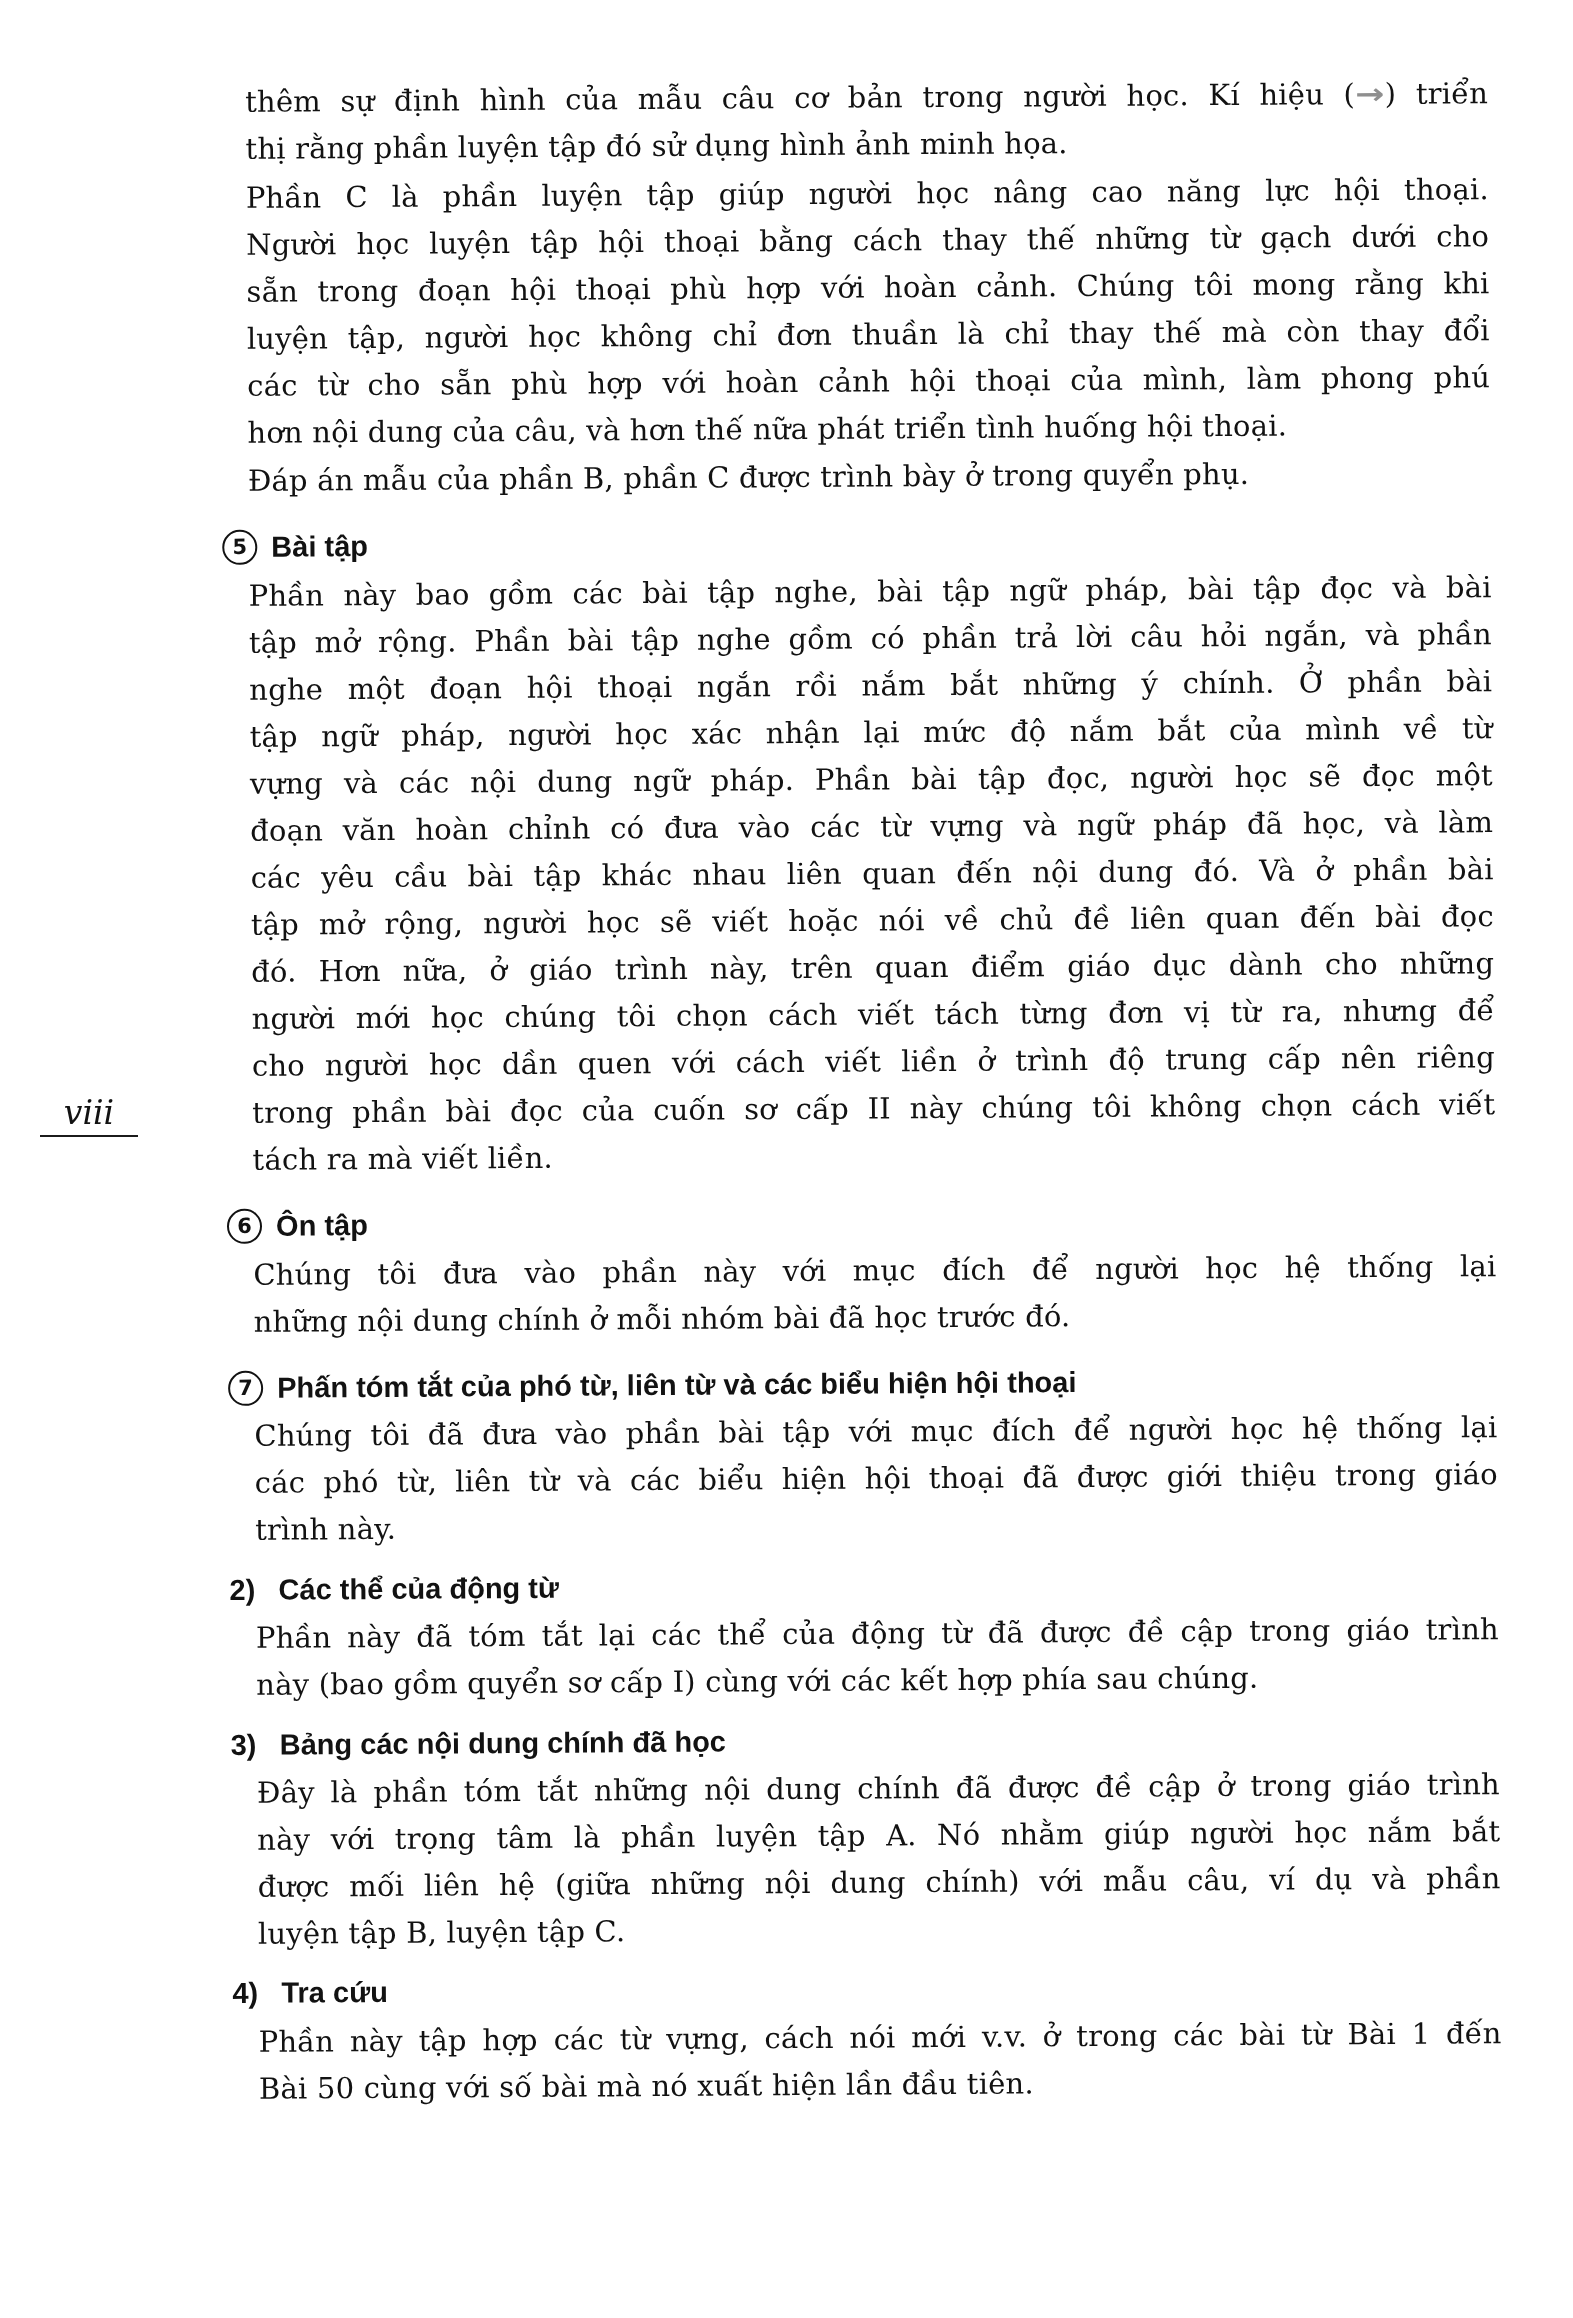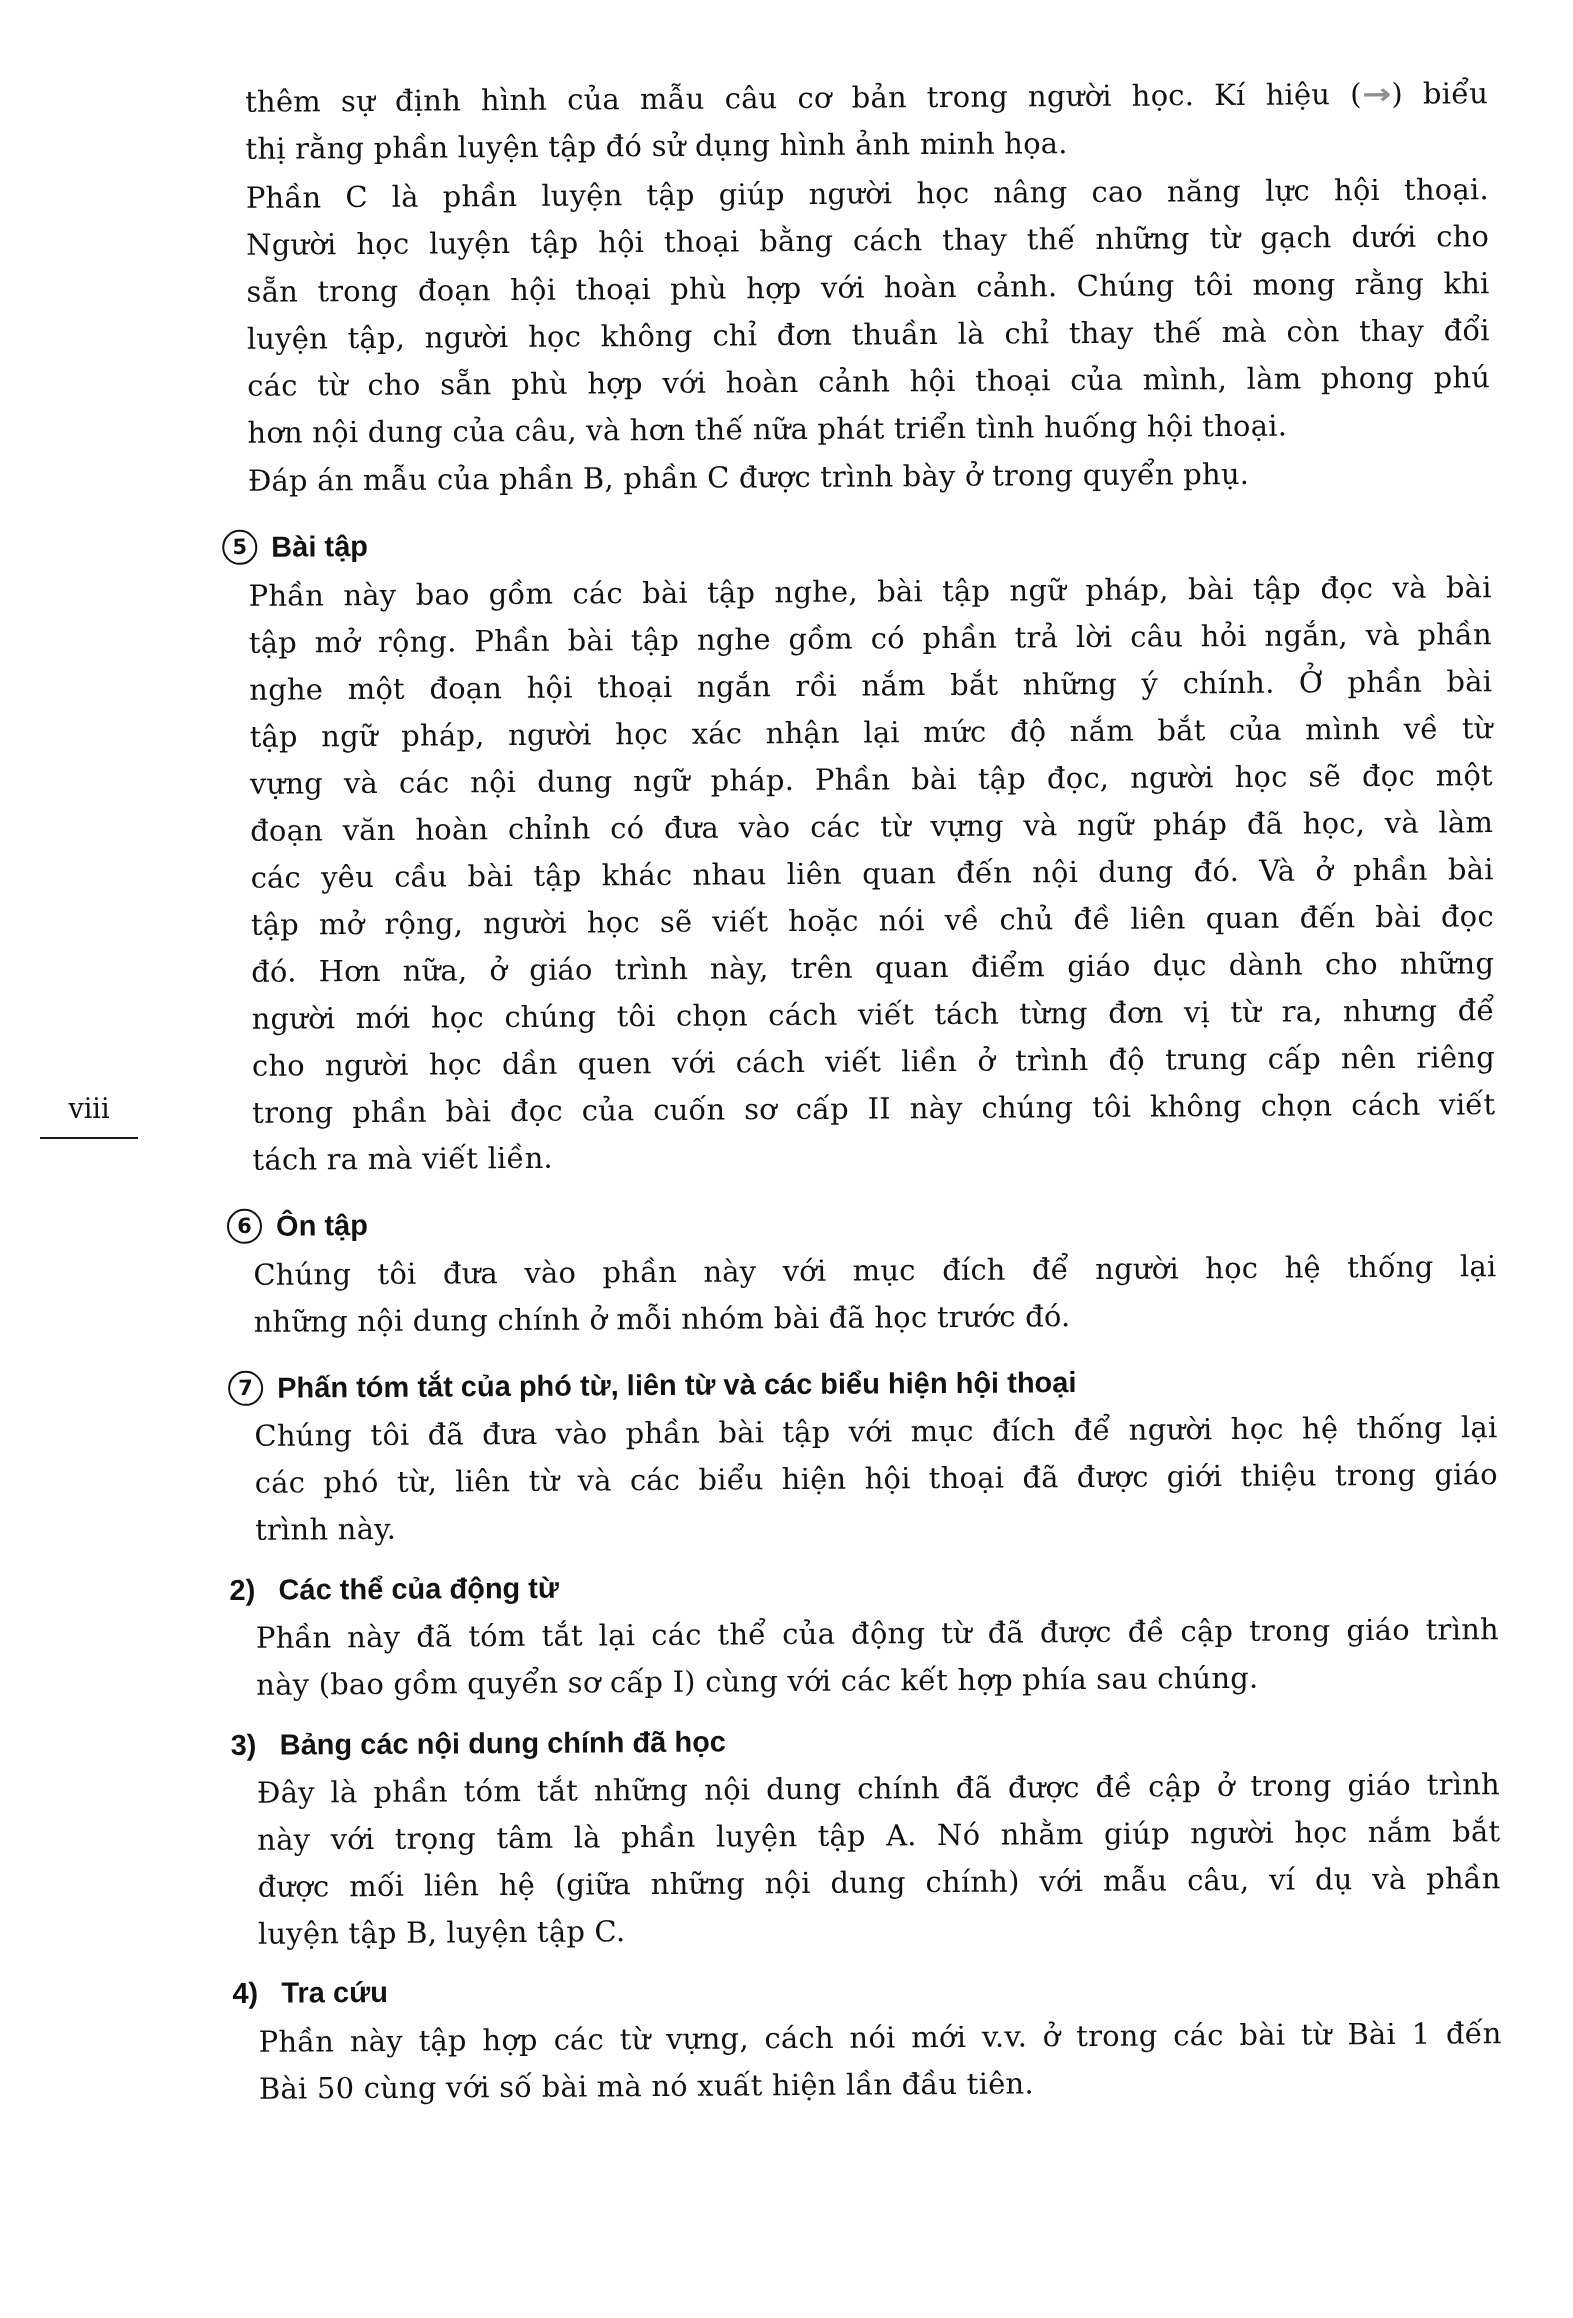--- a/index.html
+++ b/index.html
@@ -76,7 +76,7 @@
 
 <div class="content">
     <div class="paragraph">
-      <div class="line"><span class="seg">thêm sự định hình của mẫu câu cơ bản trong người học. Kí hiệu (</span><span class="arrow">→</span><span class="seg">) biểu</span></div>
+      <div class="line"><span class="seg">thêm sự định hình của mẫu câu cơ bản trong người học. Kí hiệu (</span><span class="arrow">→</span><span class="seg">) triển</span></div>
       <div class="line last">thị rằng phần luyện tập đó sử dụng hình ảnh minh họa.</div>
     </div>
     <div class="paragraph">

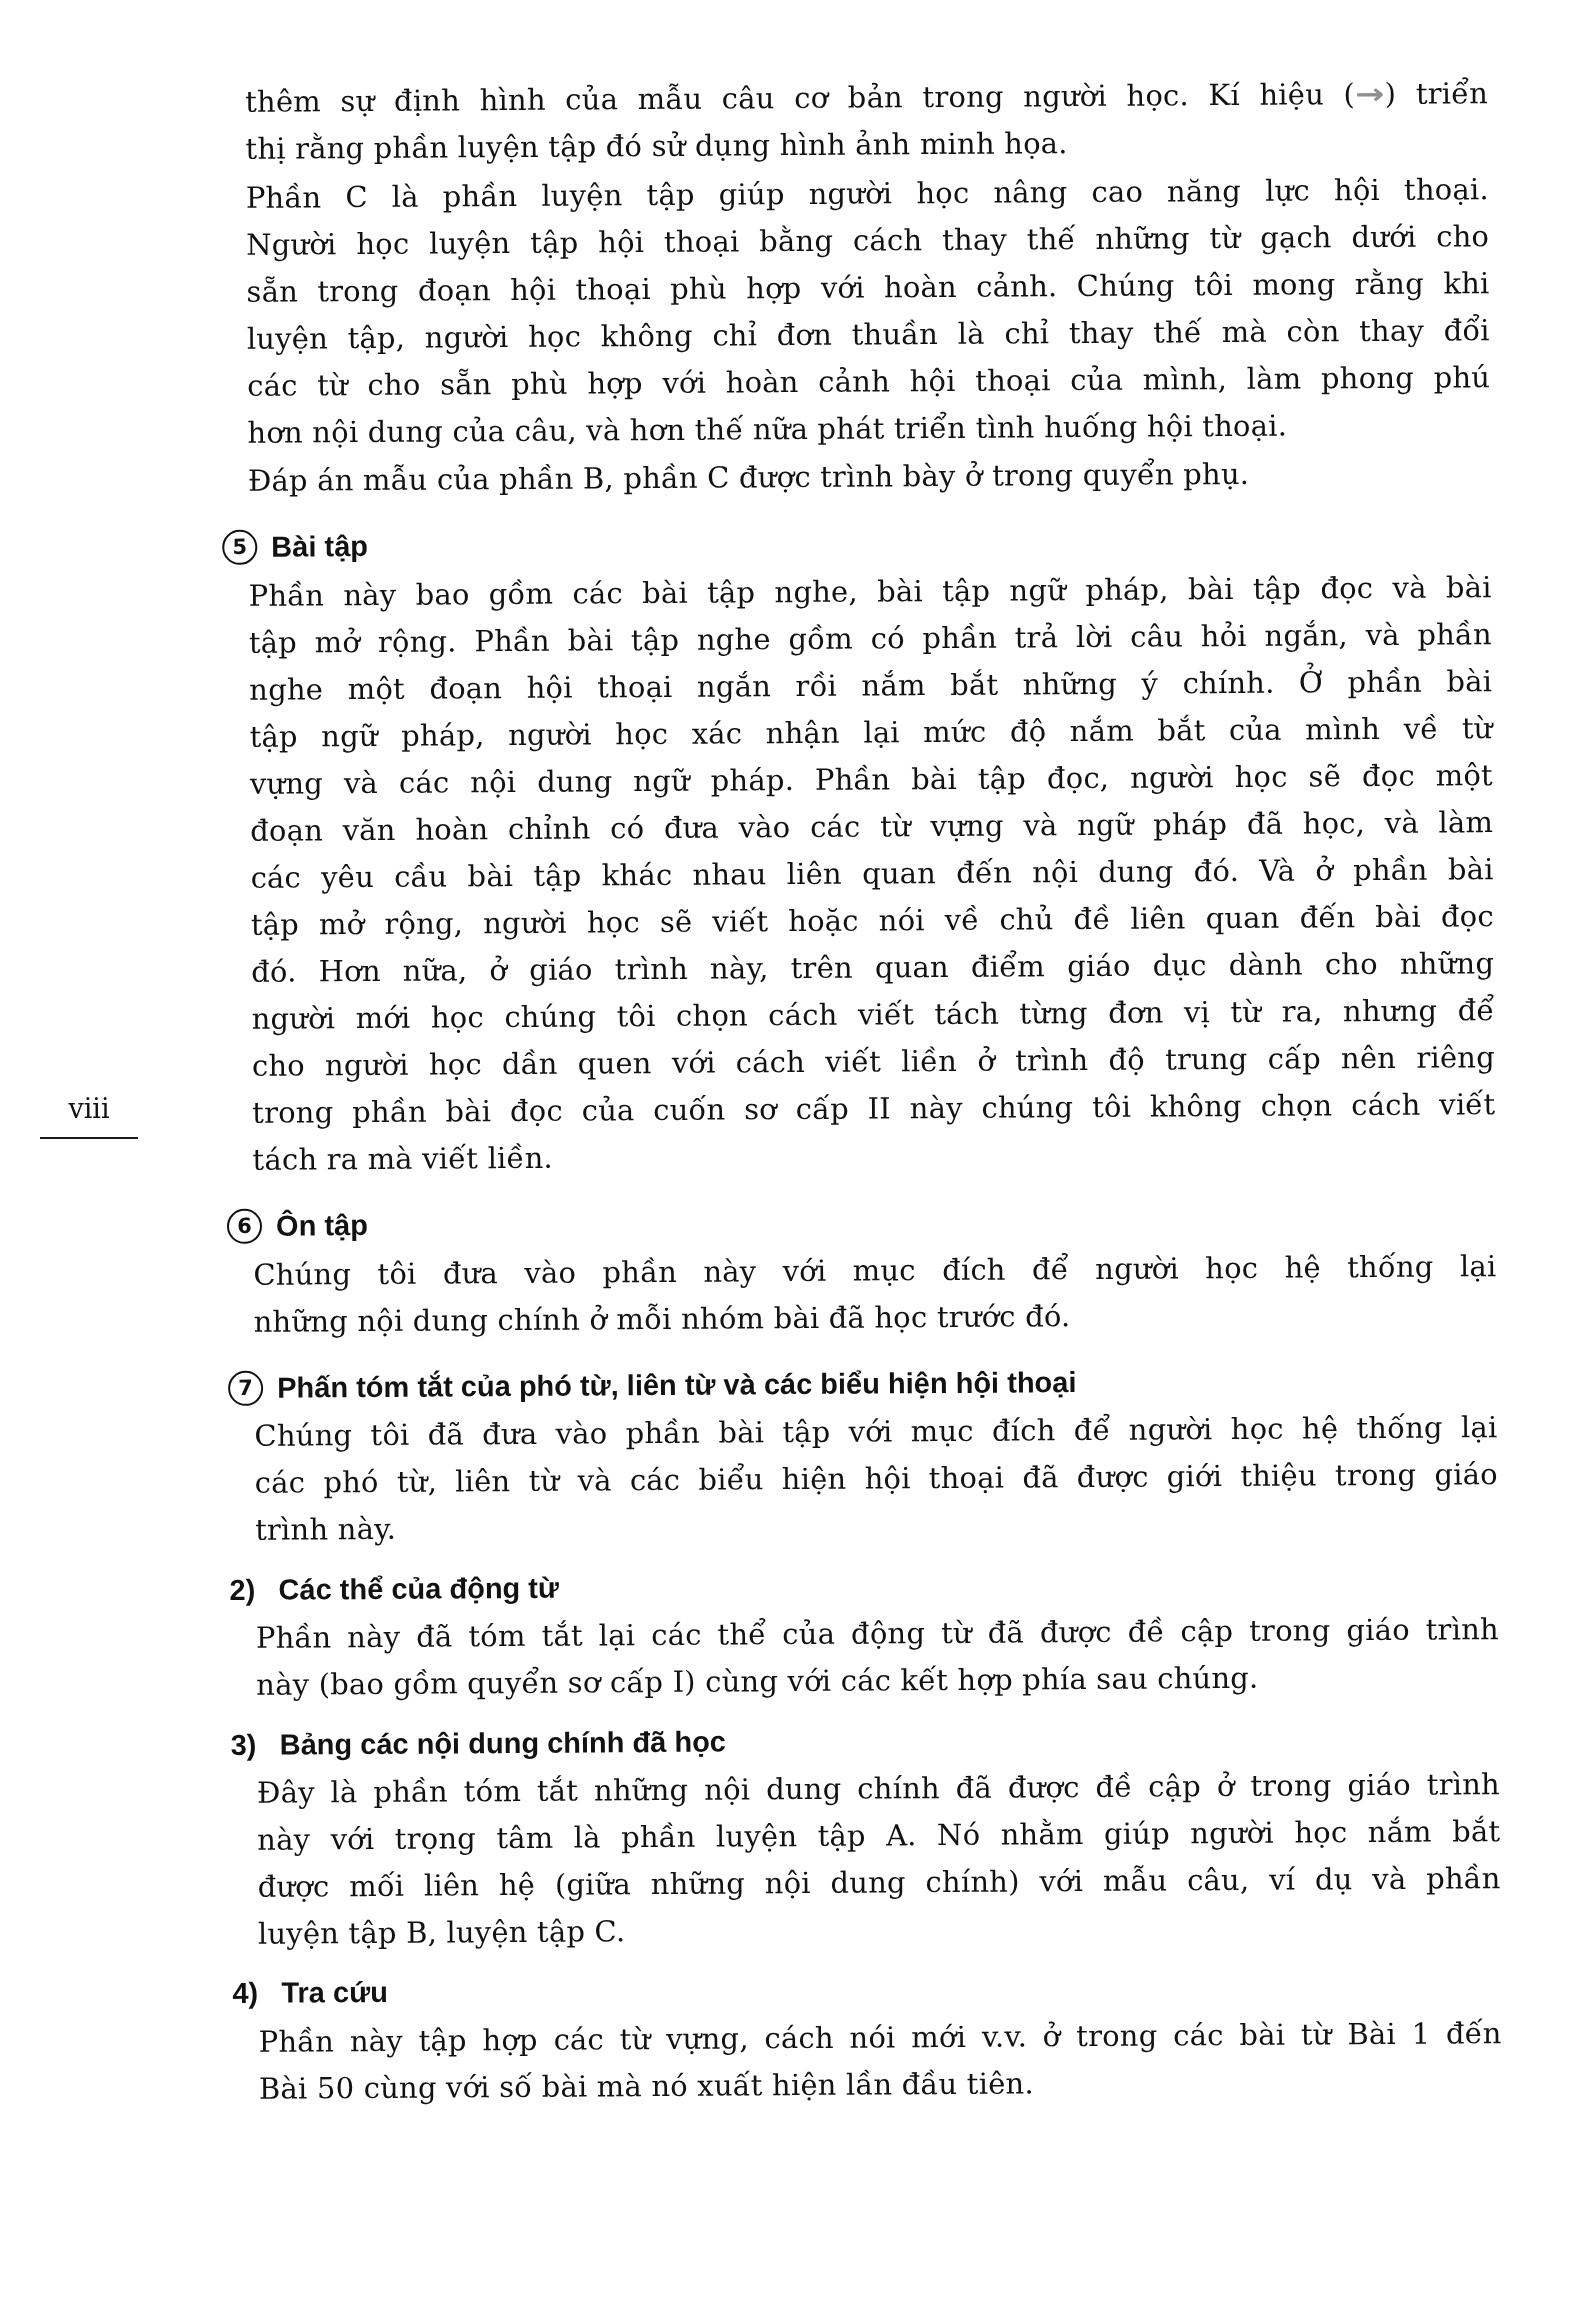--- a/index.html
+++ b/index.html
@@ -64,9 +64,10 @@
     left:40px;top:1093px;
     width:98px;
     text-align:center;
-    font-size:27px;
+    font-size:33px;
     border-bottom:2.6px solid #1b1b1b;
-    padding-bottom:13px;
+    padding-bottom:3px;
+    font-style:italic;
   }
 </style>
 </head>

